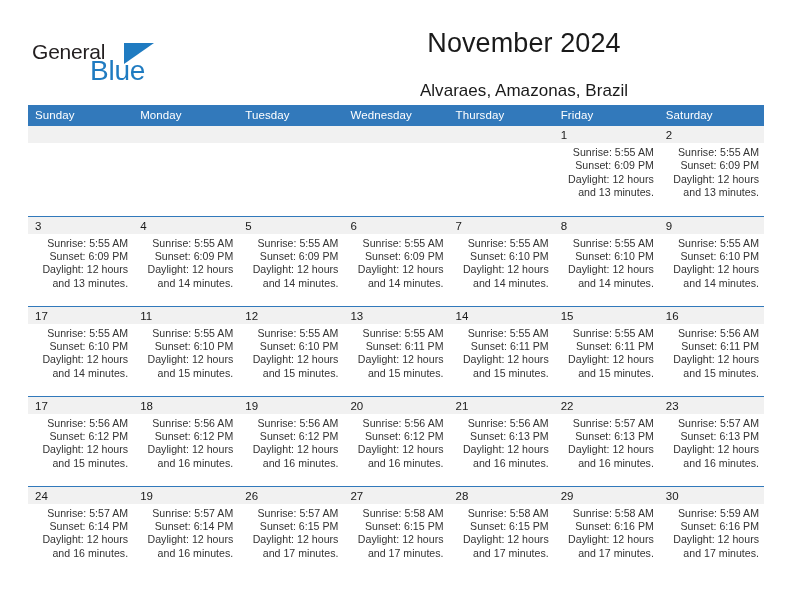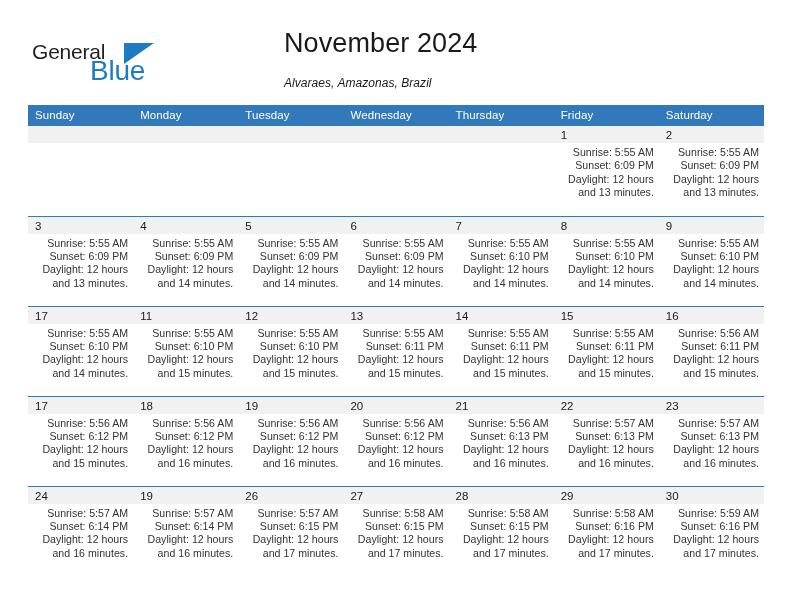--- a/index.html
+++ b/index.html
@@ -55,7 +55,7 @@
   .title-wrap {
     position: absolute;
     right: 0; top: 0;
-    text-align: left;
+    text-align: center;
     width: 480px;
   }
   .title-month {

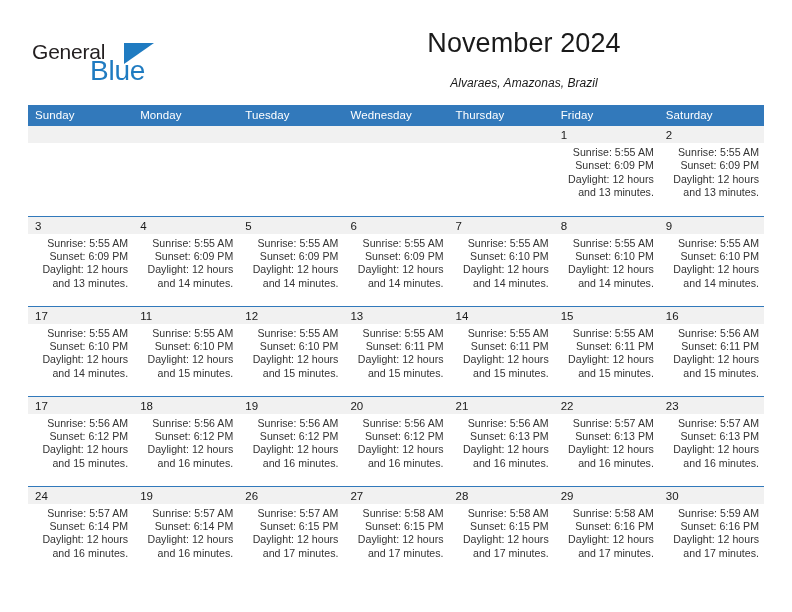--- a/index.html
+++ b/index.html
@@ -66,12 +66,11 @@
     letter-spacing: 0.1px;
   }
   .title-loc {
-    font-size: 12px;
+    font-size: 17px;
     color: #1a1a1a;
     line-height: 22px;
-    margin-top: 12px;
+    margin-top: 20px;
     letter-spacing: 0.05px;
-    font-style: italic;
   }
 
   

